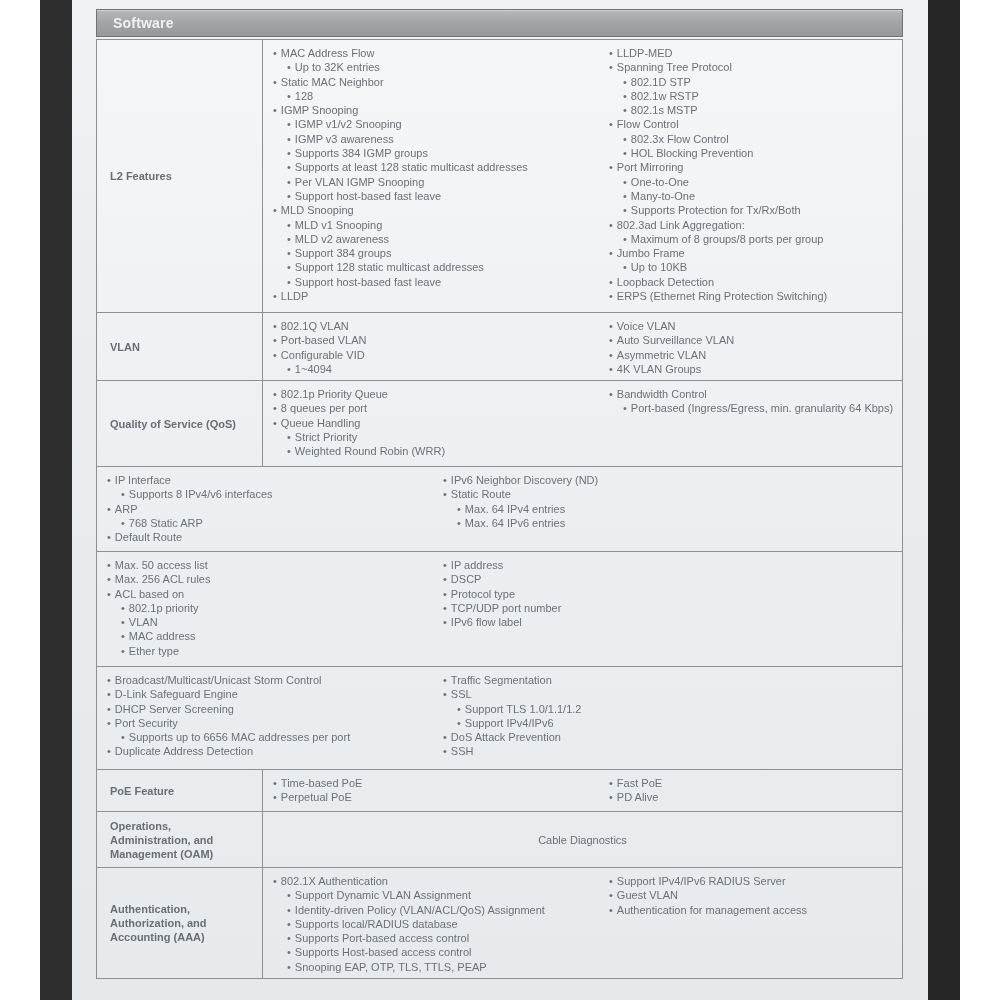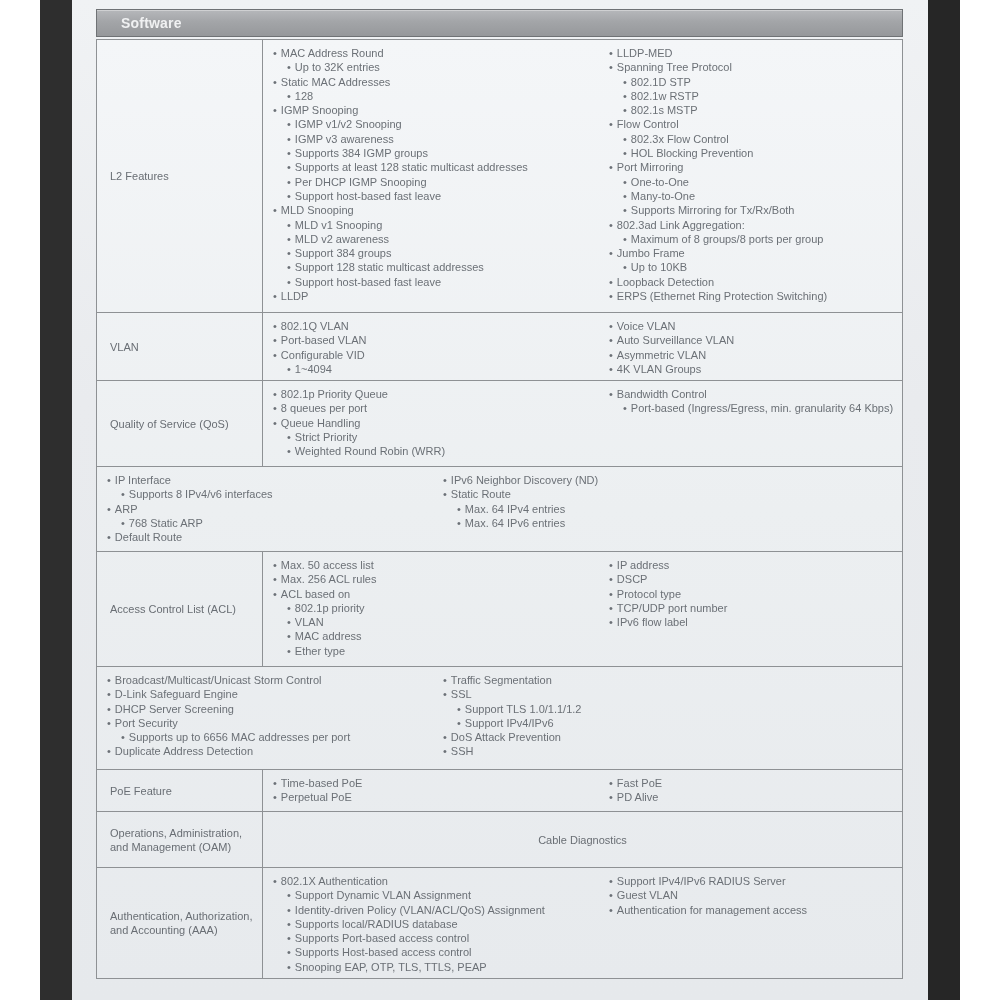--- a/index.html
+++ b/index.html
@@ -19,7 +19,7 @@
     box-sizing:border-box;border:1px solid #6f7275;
     background:linear-gradient(180deg,#b6b8bb 0%,#a3a5a8 45%,#96989b 100%);
     box-shadow:inset 0 1px 0 rgba(255,255,255,.35);
-    display:flex;align-items:center;padding-left:24px;
+    display:flex;align-items:center;padding-left:16px;
   }
   .tbl-header .title{
     color:#f0f1f2;font-size:14px;font-weight:bold;letter-spacing:.2px;

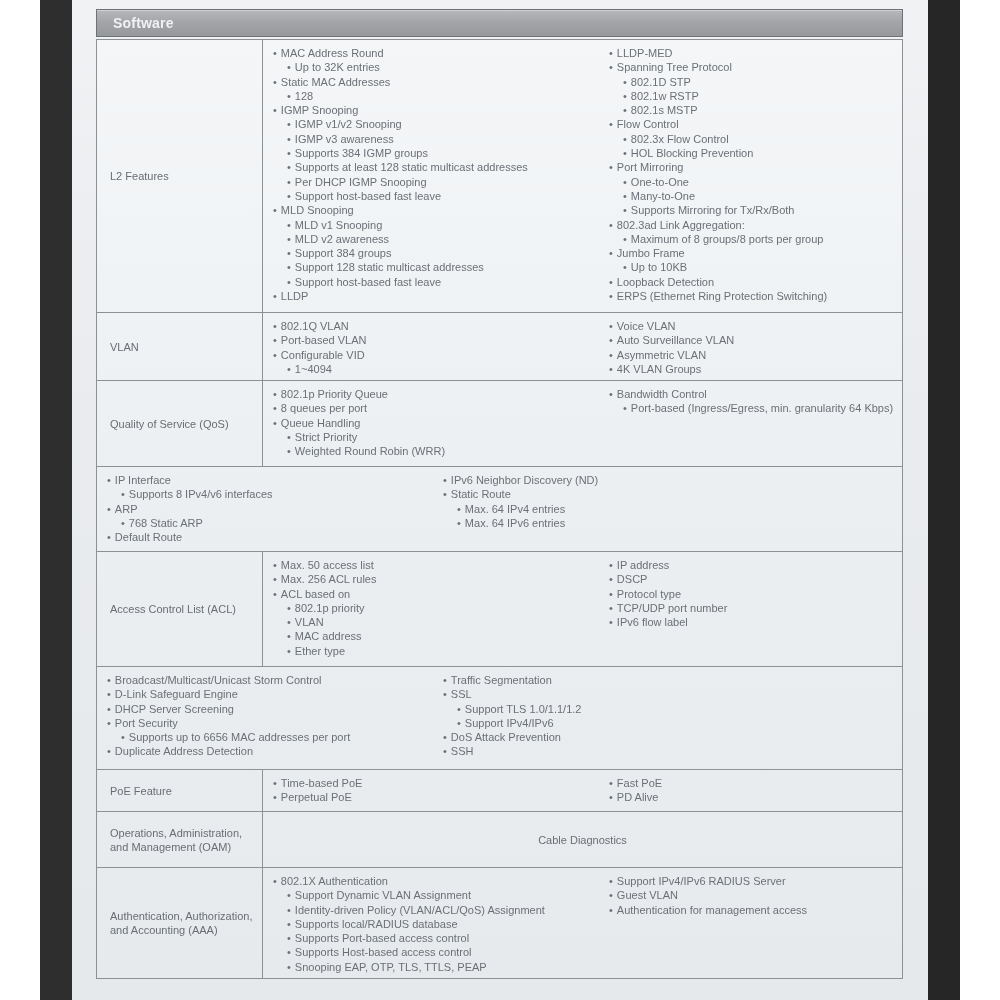--- a/index.html
+++ b/index.html
@@ -66,7 +66,7 @@
           <div class="col col1">
             <div class="li lvl1">
               <span class="bullet">•</span>
-              <span class="txt">MAC Address Round</span>
+              <span class="txt">MAC Address Flow</span>
             </div>
             <div class="li lvl2">
               <span class="bullet">•</span>

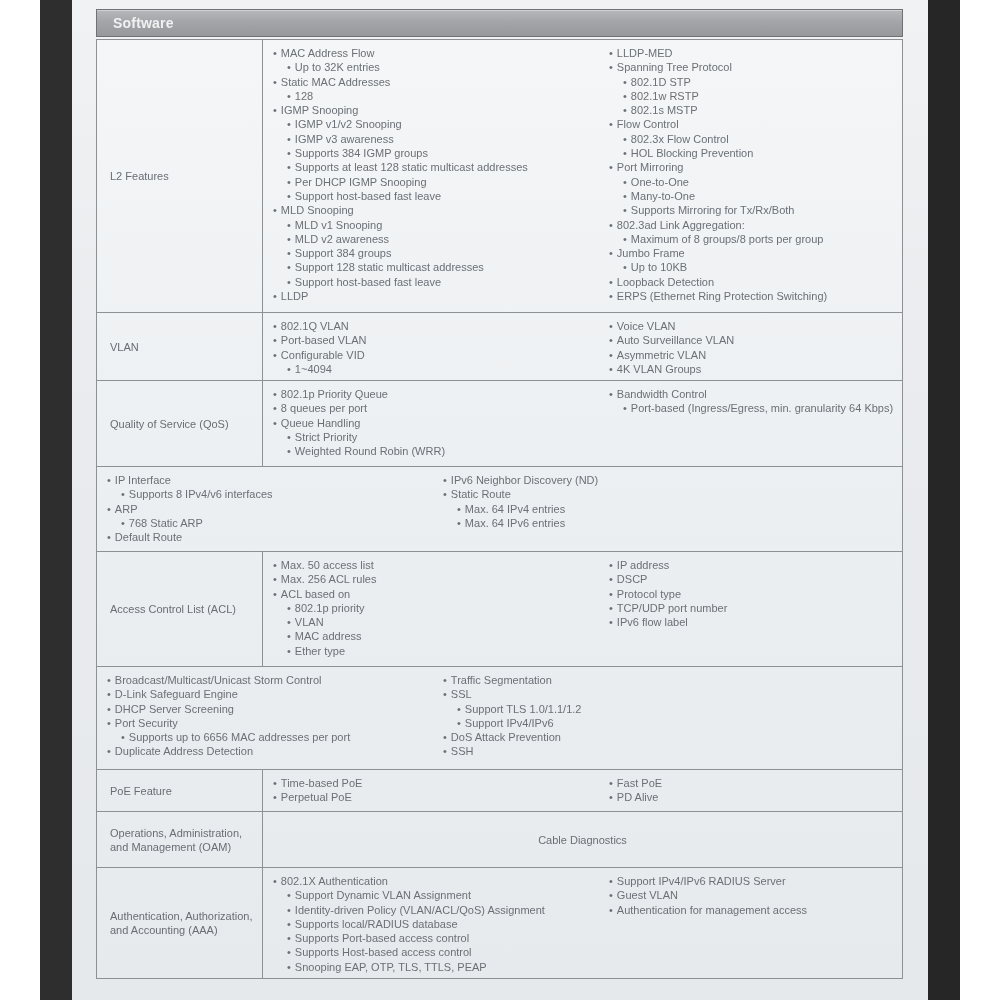--- a/index.html
+++ b/index.html
@@ -74,7 +74,7 @@
             </div>
             <div class="li lvl1">
               <span class="bullet">•</span>
-              <span class="txt">Static MAC Addresses</span>
+              <span class="txt">Static MAC Neighbor</span>
             </div>
             <div class="li lvl2">
               <span class="bullet">•</span>

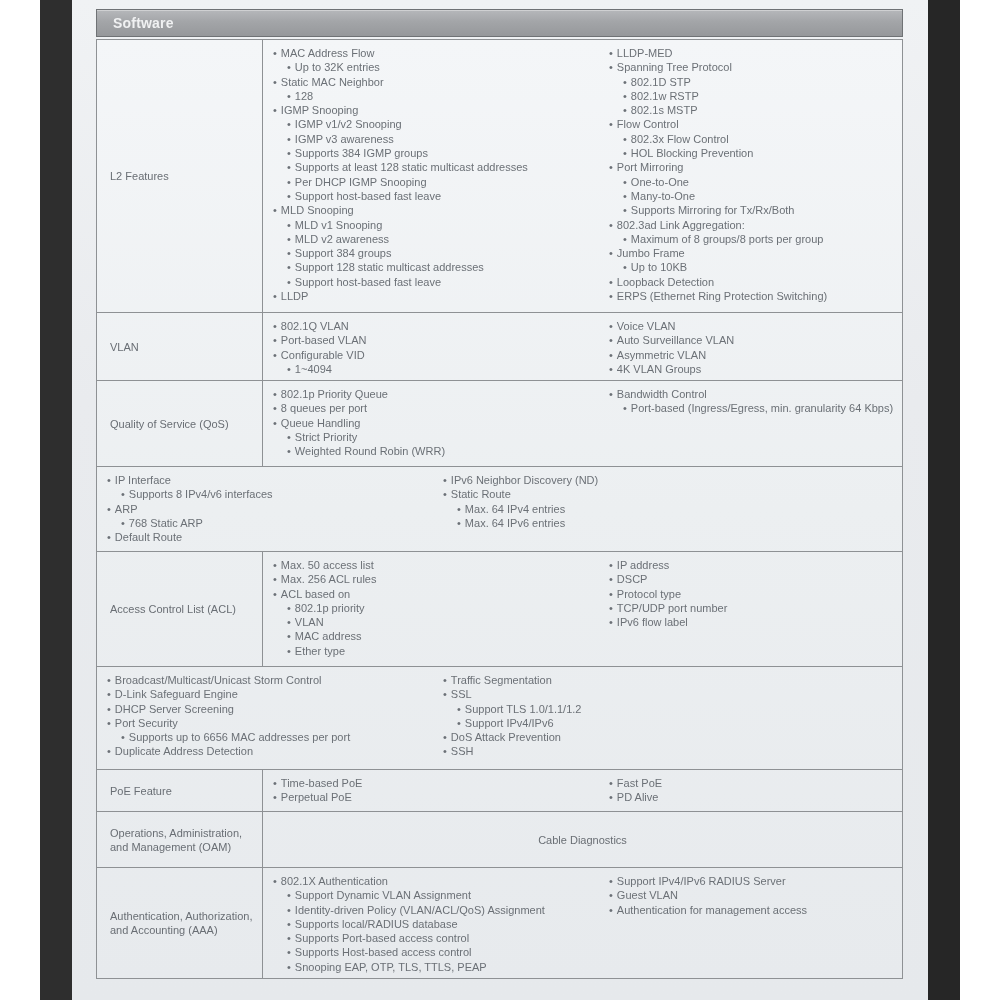--- a/index.html
+++ b/index.html
@@ -36,7 +36,7 @@
     display:flex;align-items:center;padding:4px 8px 4px 13px;
   }
   .label-cell .lbl{
-    color:#696e74;font-size:11px;line-height:14px;
+    color:#696e74;font-size:11px;line-height:14px;font-weight:bold;
   }
   .content-cell{flex:1;display:flex;padding-top:6px;padding-bottom:4px;box-sizing:border-box;}
   .content-cell.centered{align-items:center;justify-content:center;padding:0;}

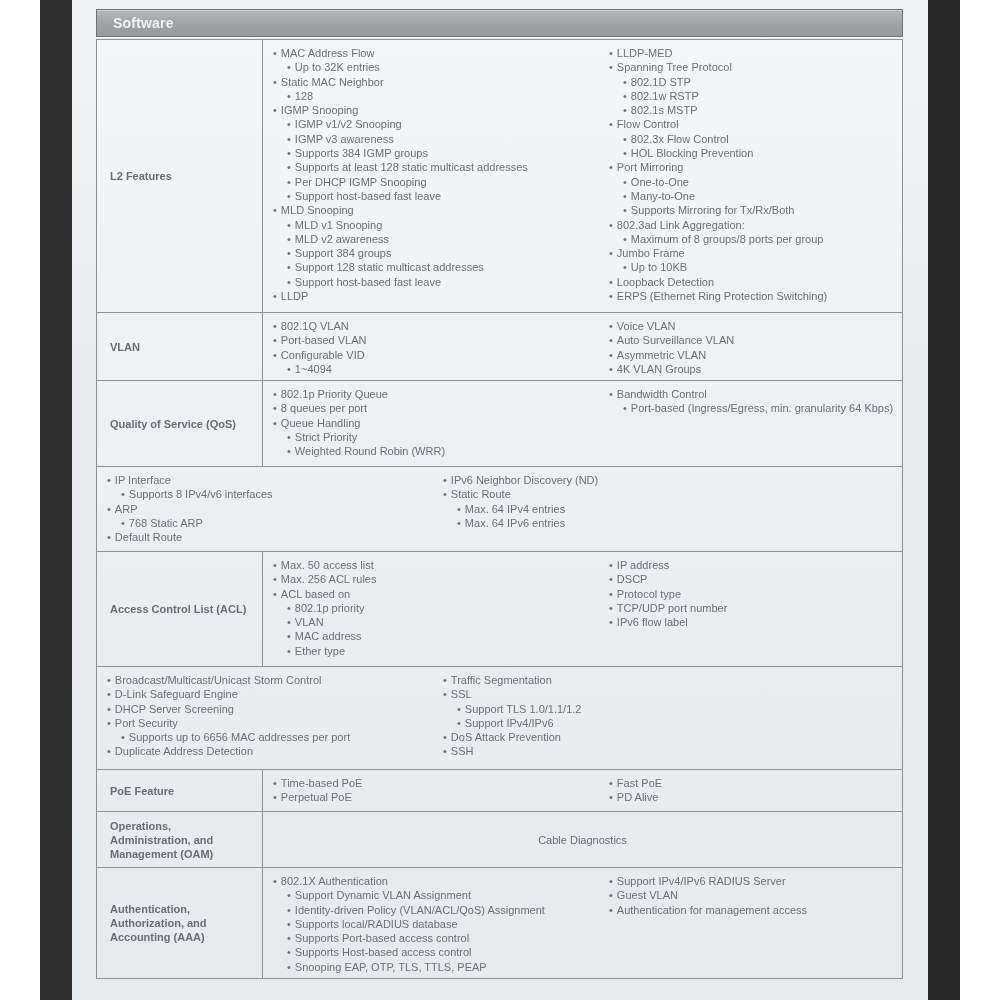--- a/index.html
+++ b/index.html
@@ -102,7 +102,7 @@
             </div>
             <div class="li lvl2">
               <span class="bullet">•</span>
-              <span class="txt">Per DHCP IGMP Snooping</span>
+              <span class="txt">Per VLAN IGMP Snooping</span>
             </div>
             <div class="li lvl2">
               <span class="bullet">•</span>

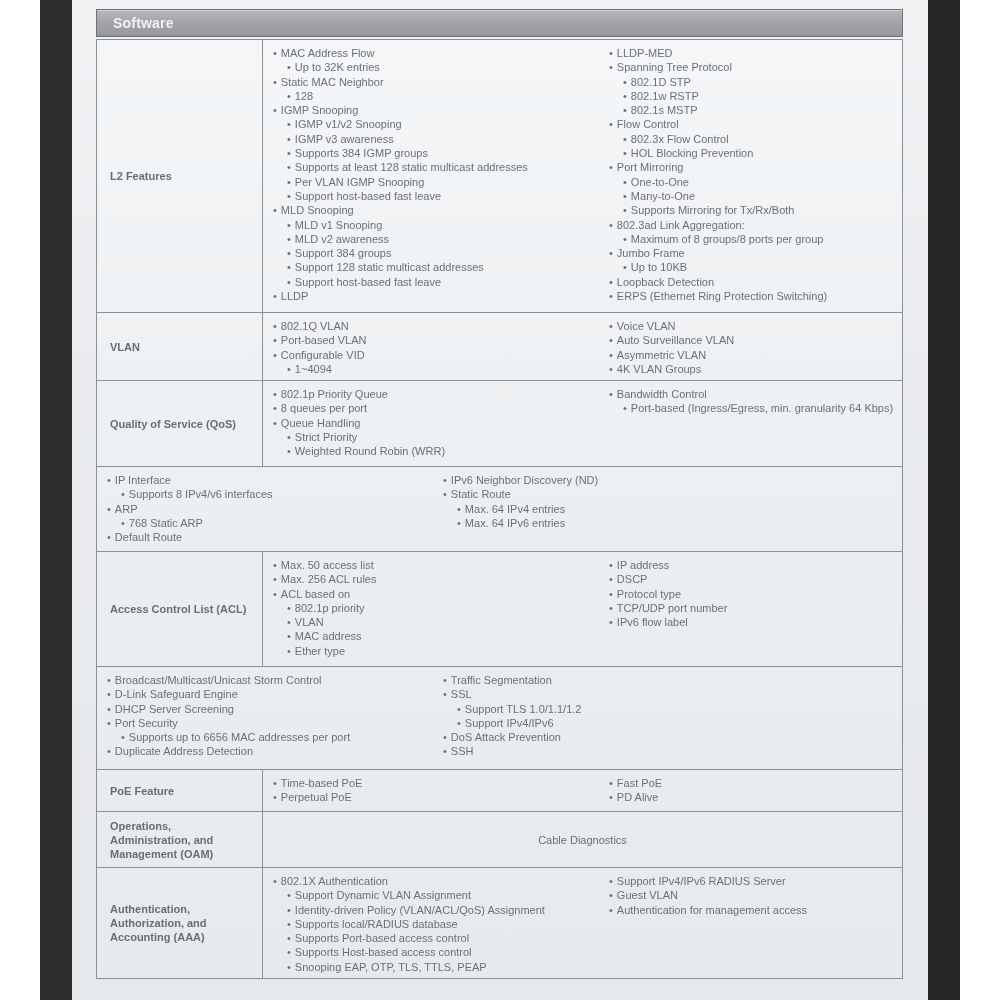--- a/index.html
+++ b/index.html
@@ -184,7 +184,7 @@
             </div>
             <div class="li lvl2">
               <span class="bullet">•</span>
-              <span class="txt">Supports Mirroring for Tx/Rx/Both</span>
+              <span class="txt">Supports Protection for Tx/Rx/Both</span>
             </div>
             <div class="li lvl1">
               <span class="bullet">•</span>

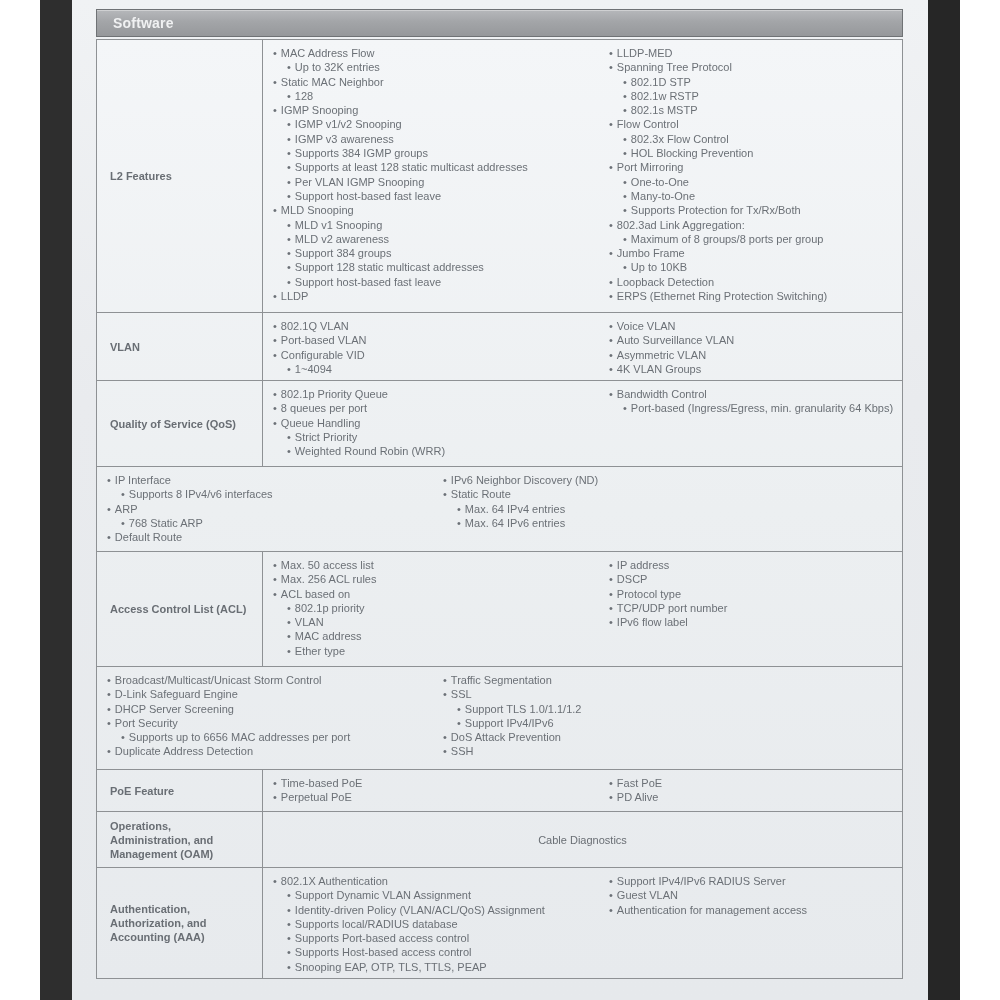--- a/index.html
+++ b/index.html
@@ -340,9 +340,6 @@
         </div>
       </div>
       <div class="row" style="height: 115px;">
-        <div class="label-cell">
-          <span class="lbl">Access Control List (ACL)</span>
-        </div>
         <div class="content-cell">
           <div class="col col1">
             <div class="li lvl1">

